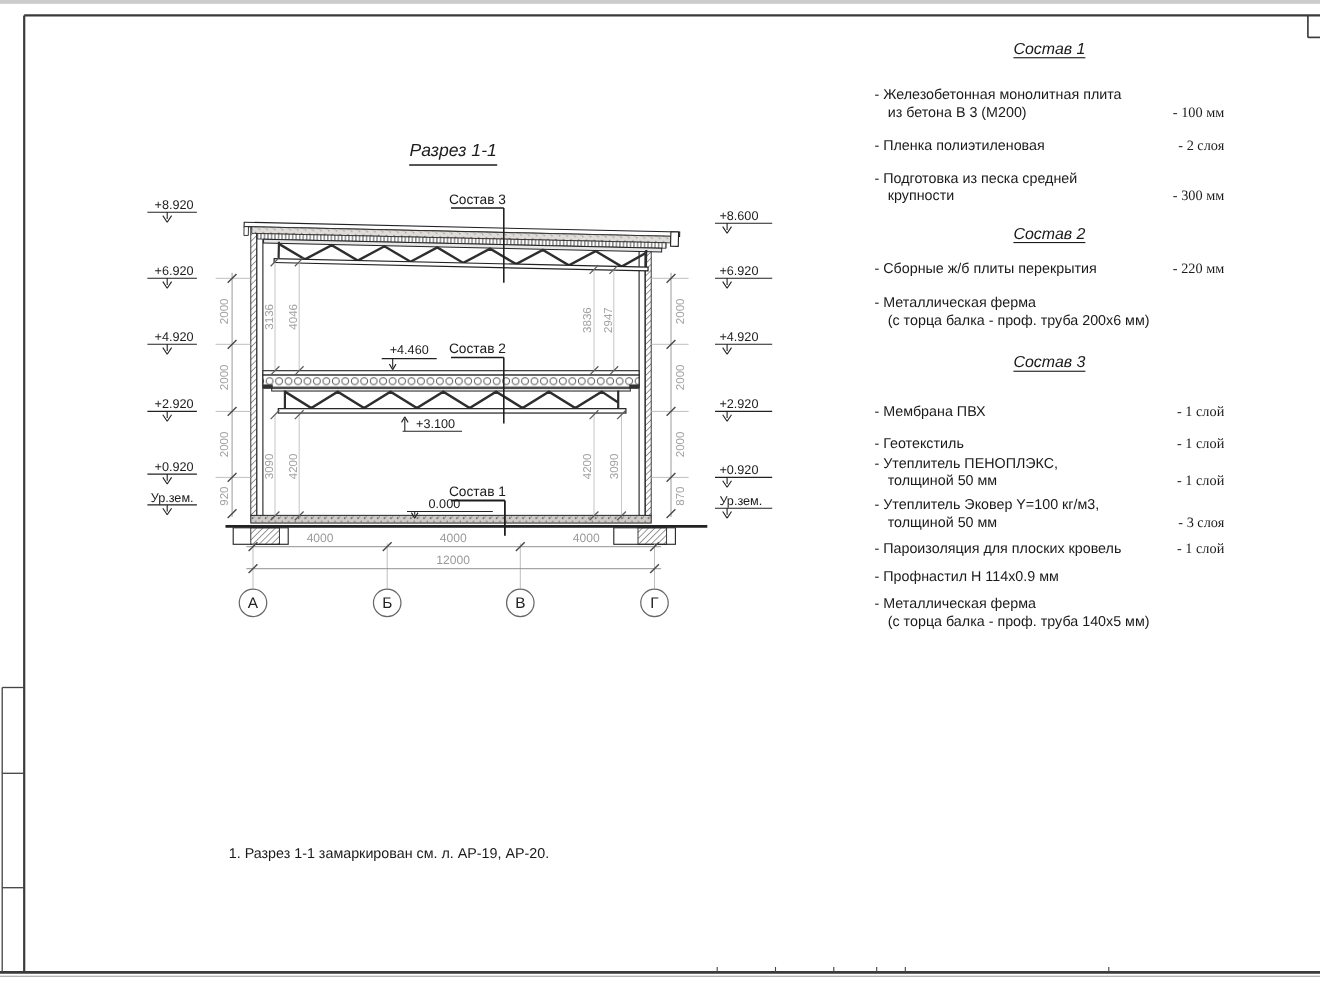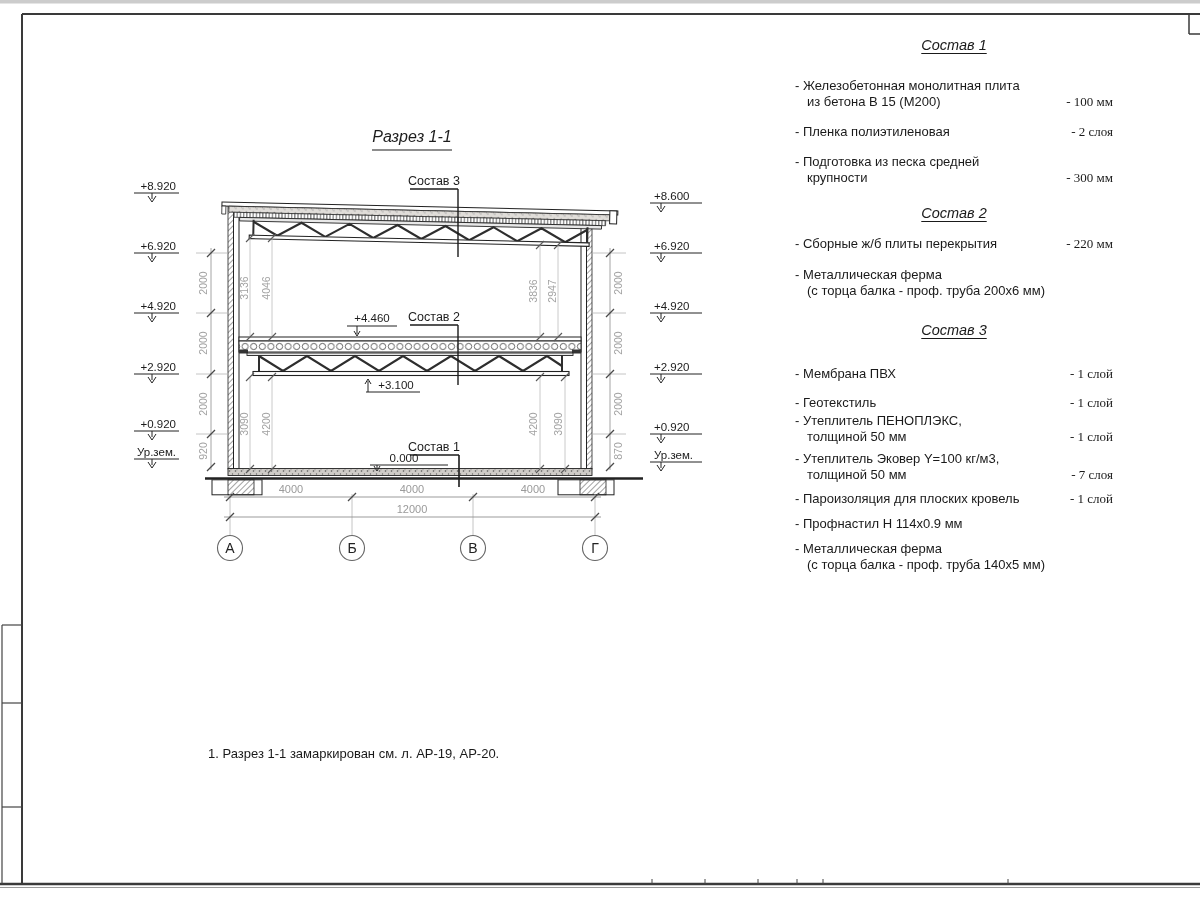--- a/index.html
+++ b/index.html
@@ -275,7 +275,7 @@
   <div class="spec-header">Состав 1</div>
   <div class="spec-item" style="margin-top:24px">
         <div class="spec-name">- Железобетонная  монолитная плита
-из бетона В 15 (М200)</div>
+из бетона В 3 (М200)</div>
         <div class="spec-value">- 100 мм</div>
       </div>
   <div class="spec-item" style="margin-top:14px">

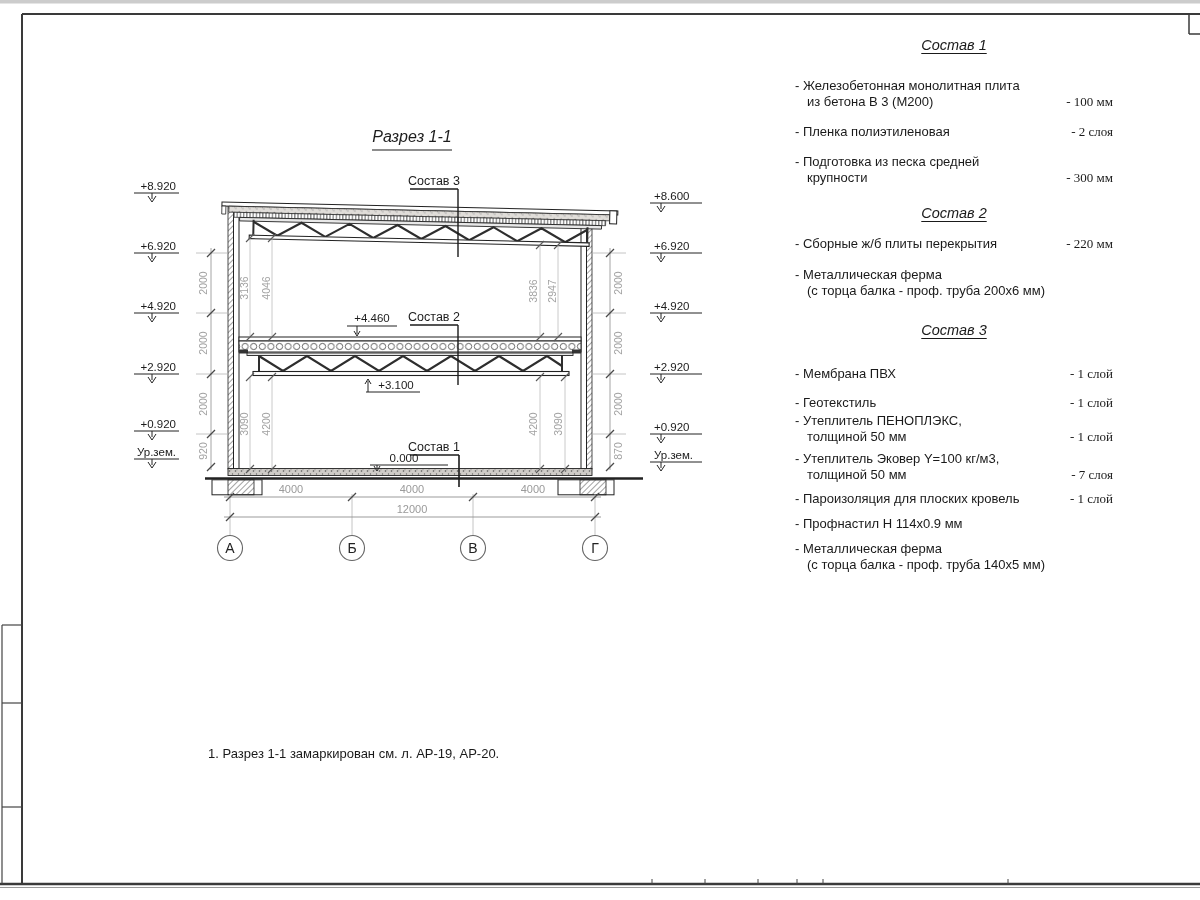--- a/index.html
+++ b/index.html
@@ -316,7 +316,7 @@
   <div class="spec-item" style="margin-top:6px">
         <div class="spec-name">- Утеплитель Эковер Y=100 кг/м3,
 толщиной 50 мм</div>
-        <div class="spec-value">- 7 слоя</div>
+        <div class="spec-value">- 3 слоя</div>
       </div>
   <div class="spec-item" style="margin-top:8px">
         <div class="spec-name">- Пароизоляция для плоских кровель</div>

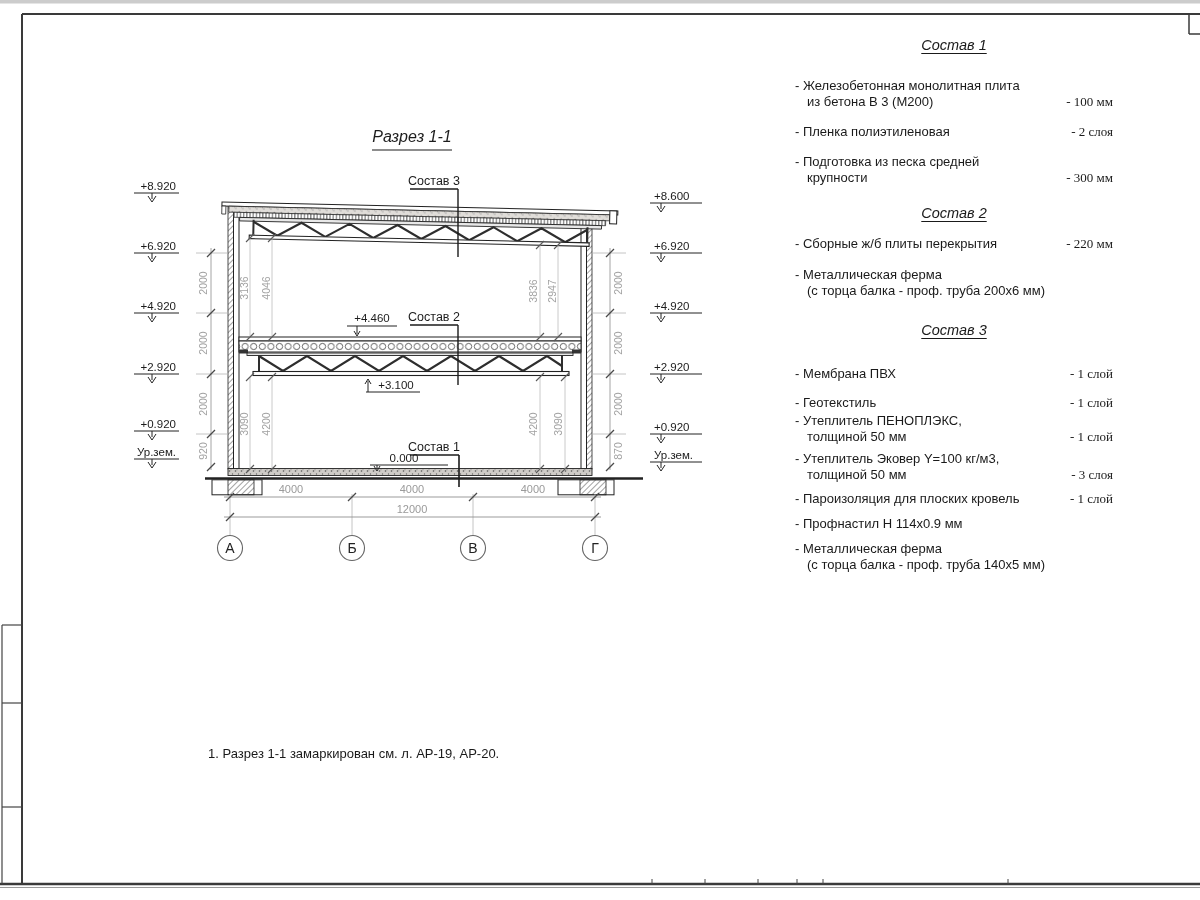--- a/index.html
+++ b/index.html
@@ -20,7 +20,7 @@
   .spec-item { display:flex; align-items:flex-end; gap:6px; font-size:13px; line-height:16px; }
   .spec-name { flex:1; white-space:pre-line; padding-left:12px; text-indent:-12px; }
   .spec-value { white-space:nowrap;font-family:Liberation Serif, serif; }
-  .note { position:absolute; left:208px; top:746px; font-size:13px; color:#1a1a1a; }
+  .note { position:absolute; left:208px; top:768px; font-size:13px; color:#1a1a1a; }
 </style>
 </head>
 <body>

